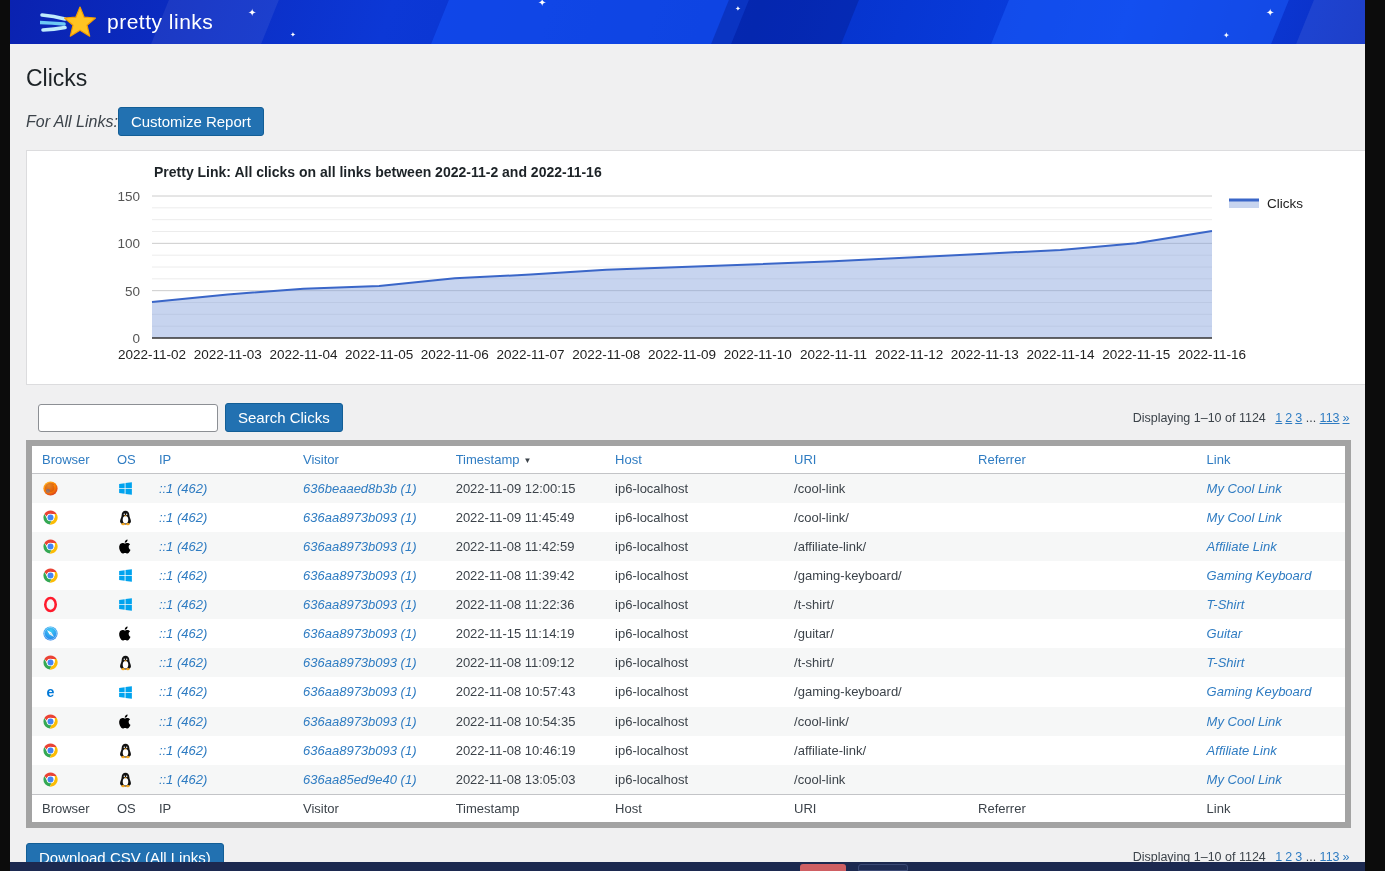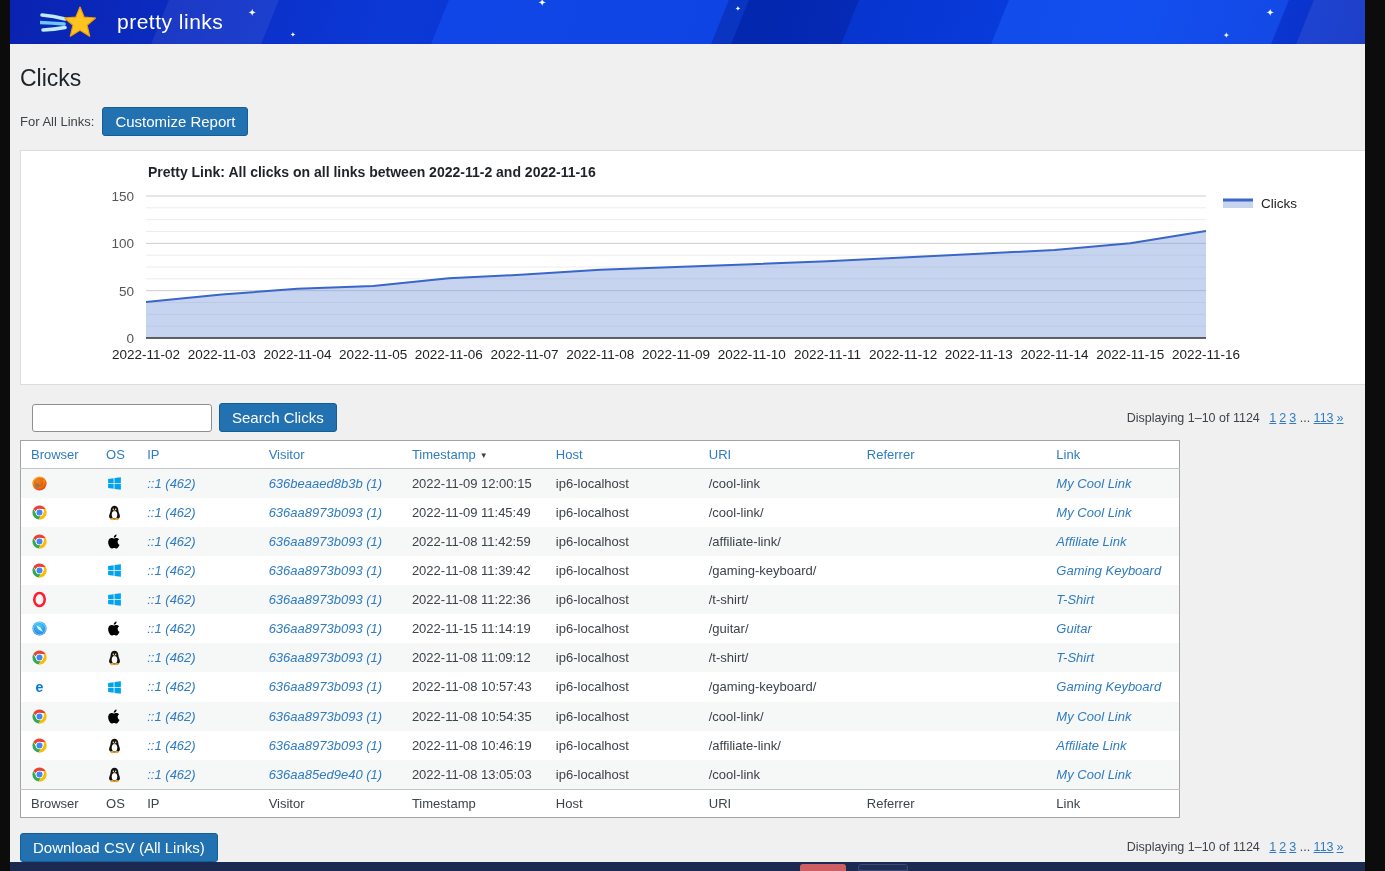--- a/index.html
+++ b/index.html
@@ -15,7 +15,7 @@
   .banner .s4 { left:990px; width:280px; background:rgba(28,94,252,.50); }
   .banner .s5 { left:1295px; width:130px; background:rgba(255,255,255,.08); }
   .sparkle { position:absolute; color:#fff; font-size:10px; line-height:10px; }
-  .logo { position:absolute; left:30px; top:5px; display:flex; align-items:center; gap:19px; }
+  .logo { position:absolute; left:30px; top:5px; display:flex; align-items:center; gap:9px; }
   .logo-text { color:#fff; font-size:21px; letter-spacing:.5px; font-weight:500; }
 
   

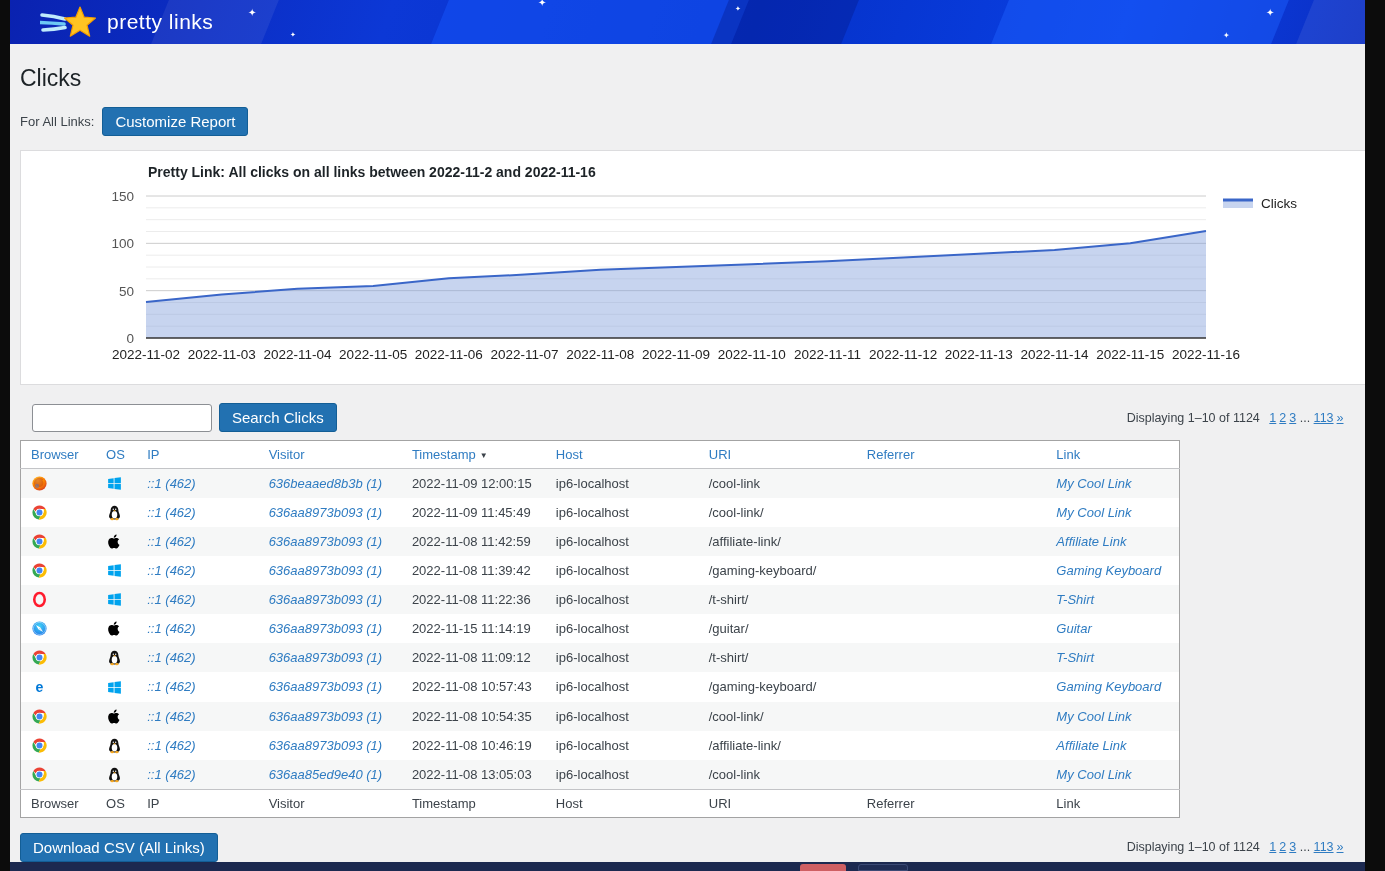--- a/index.html
+++ b/index.html
@@ -19,7 +19,7 @@
   .logo-text { color:#fff; font-size:21px; letter-spacing:.5px; font-weight:500; }
 
   
-  .content { padding:0 10px; }
+  .content { padding:0 16px; }
   h1.page-title { padding-top:21px; font-size:23px; font-weight:400; color:#1d2327; }
   .filter-row { margin-top:15px; display:flex; align-items:center; }
   .filter-label { font-size:13px; color:#3c434a; margin-right:8px; }

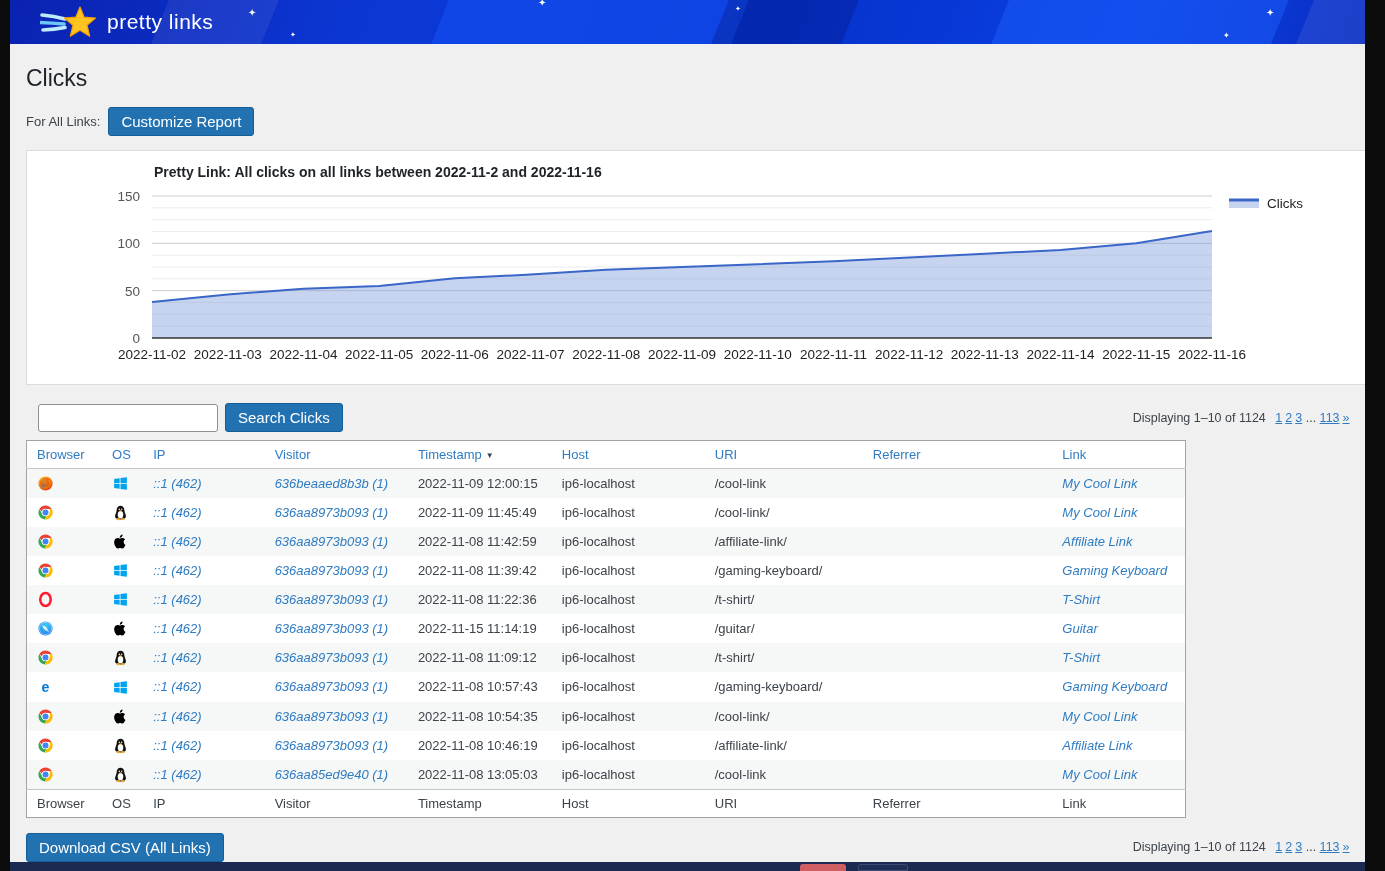--- a/index.html
+++ b/index.html
@@ -22,7 +22,7 @@
   .content { padding:0 16px; }
   h1.page-title { padding-top:21px; font-size:23px; font-weight:400; color:#1d2327; }
   .filter-row { margin-top:15px; display:flex; align-items:center; }
-  .filter-label { font-size:13px; color:#3c434a; margin-right:8px; }
+  .filter-label { font-size:16px; color:#3c434a; margin-right:0;font-style:italic; }
   .btn { display:inline-block; background:#2271b1; border:1px solid #135e96; color:#fff; font-size:15px; padding:5px 12px; border-radius:3px; cursor:pointer; font-family:"Liberation Sans",sans-serif; }
 
   

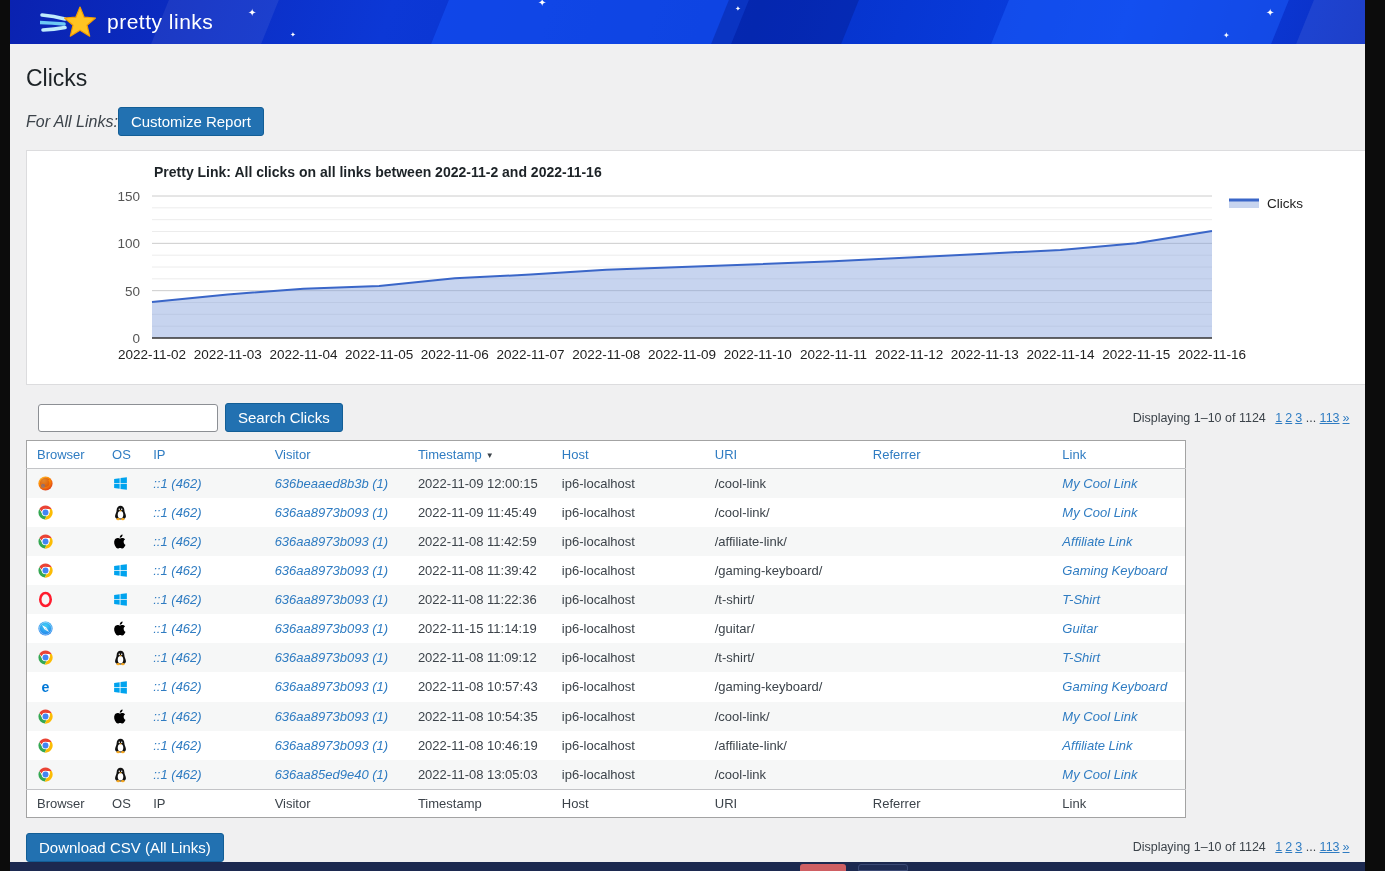--- a/index.html
+++ b/index.html
@@ -39,7 +39,7 @@
   .page-links .ellipsis { color:#3c434a; margin:0 2px; text-decoration:none; }
 
   
-  table.clicks { margin-top:8px; width:1160px; border-collapse:collapse; background:#fff; border:1px solid #a3a3a3; font-size:13px; }
+  table.clicks { margin-top:8px; width:1325px; border-collapse:collapse; background:#fff; border:6px solid #a3a3a3; font-size:13px; }
   table.clicks th, table.clicks td { text-align:left; padding:6px 10px; color:#3c434a; }
   thead th { border-bottom:1px solid #c3c4c7; font-weight:400; }
   thead th a { color:#2f7cc2; text-decoration:none; }

